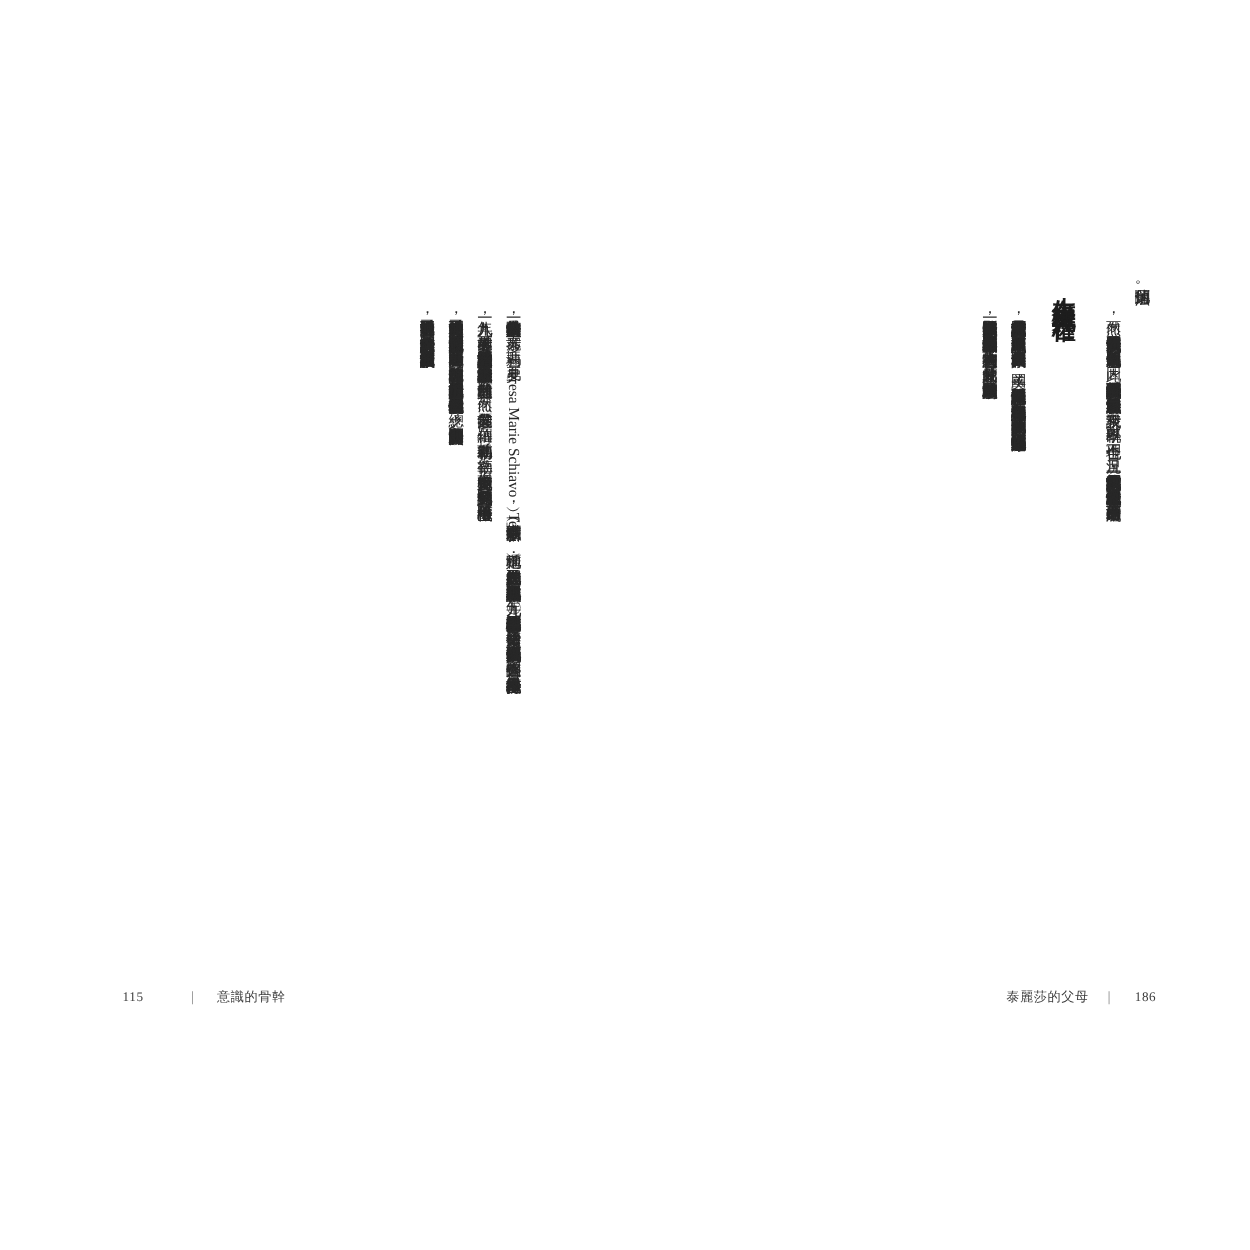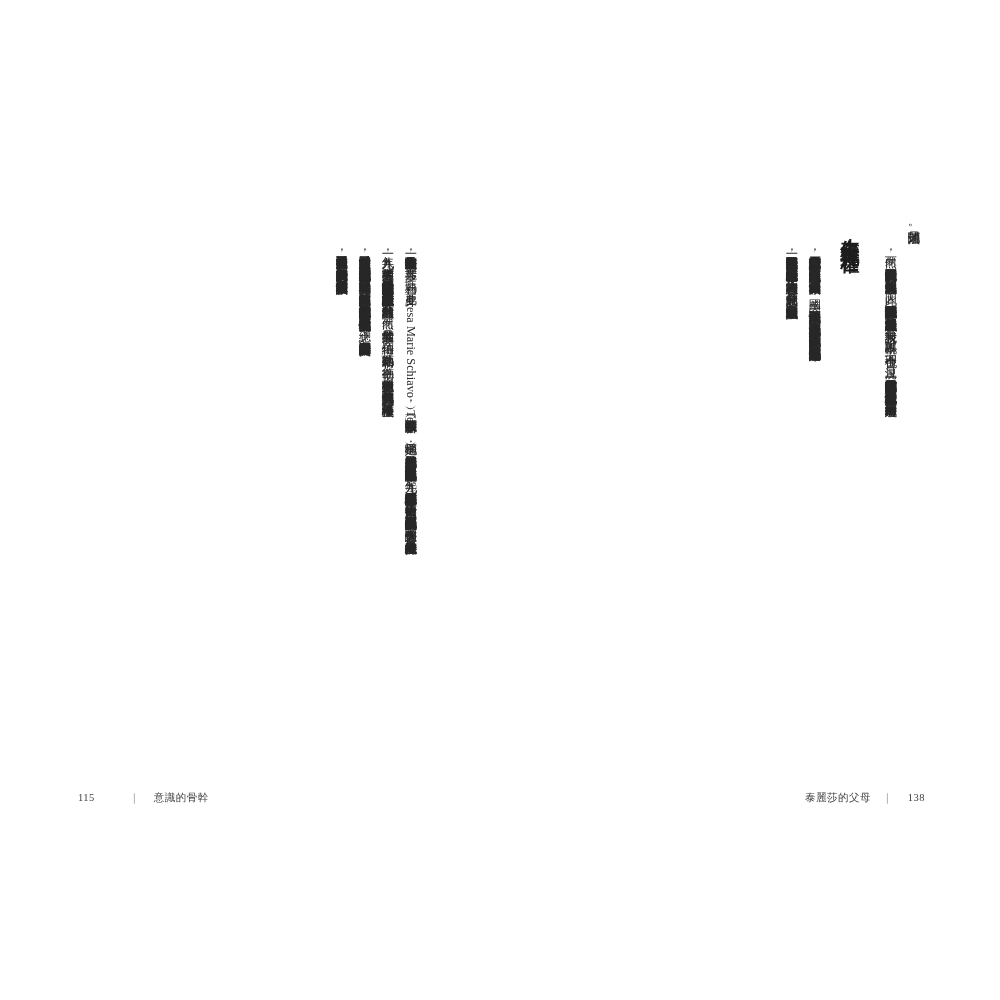--- a/index.html
+++ b/index.html
@@ -55,6 +55,7 @@
     color: #3d3d3d;
     white-space: nowrap;
     letter-spacing: 0.5px;
+    margin-left: 20px;
   }
   .footer-left  { left: 78px; }
   .footer-right { right: 75px; }

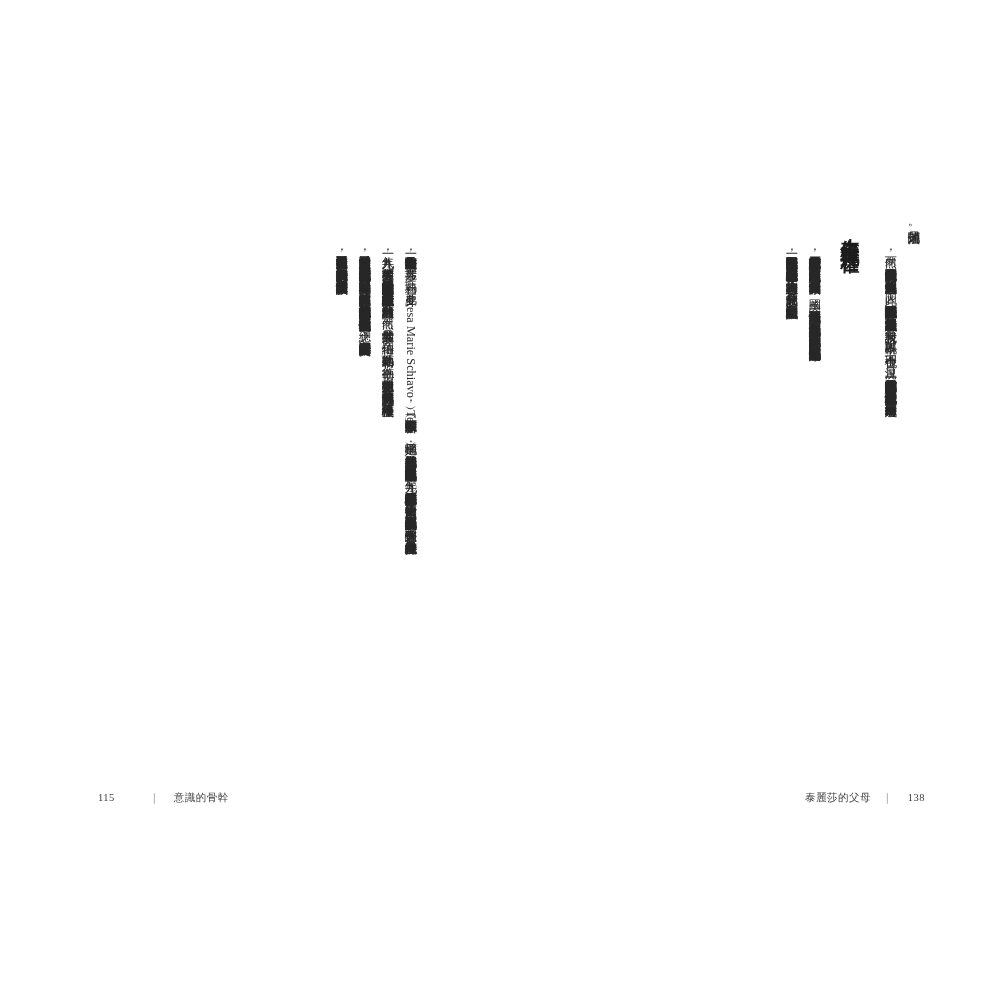--- a/index.html
+++ b/index.html
@@ -77,7 +77,7 @@
       <p>這則醫療事件之所以能夠在美國引爆一陣風暴，我想是因為它剛好囊括了一切迫使大眾深思人類生存權和死亡權的要素：被宣判為植物人的患者、意見分歧的家屬、涉及公眾利益的議題以及媒體的關注。</p>
     </div>
     <footer class="footer footer-right">
-      <span>泰麗莎的父母</span><span class="divider">｜</span><span>138</span>
+      <span>泰麗莎的父母</span><span class="divider">｜</span><span>186</span>
     </footer>
   </section>
 

